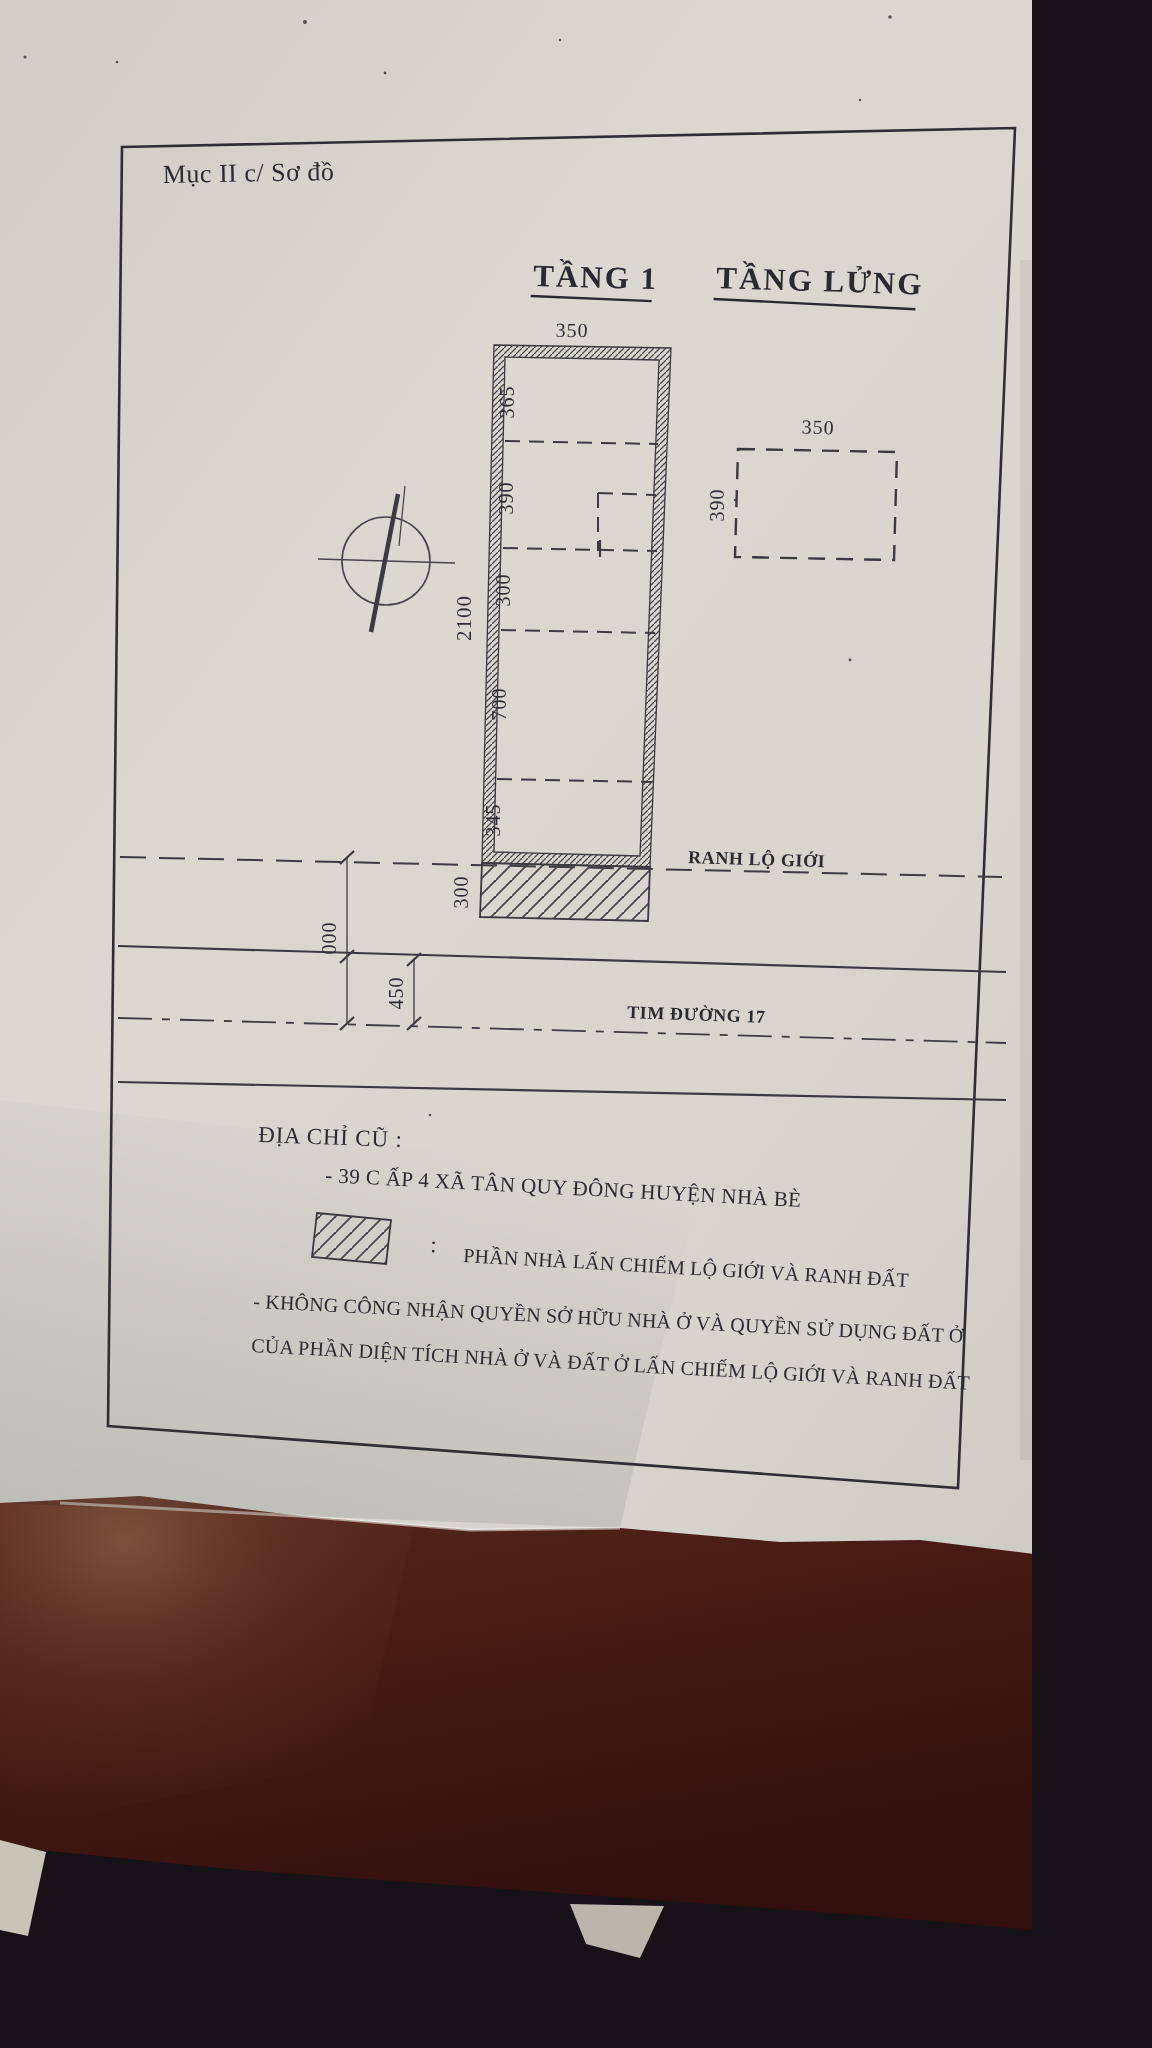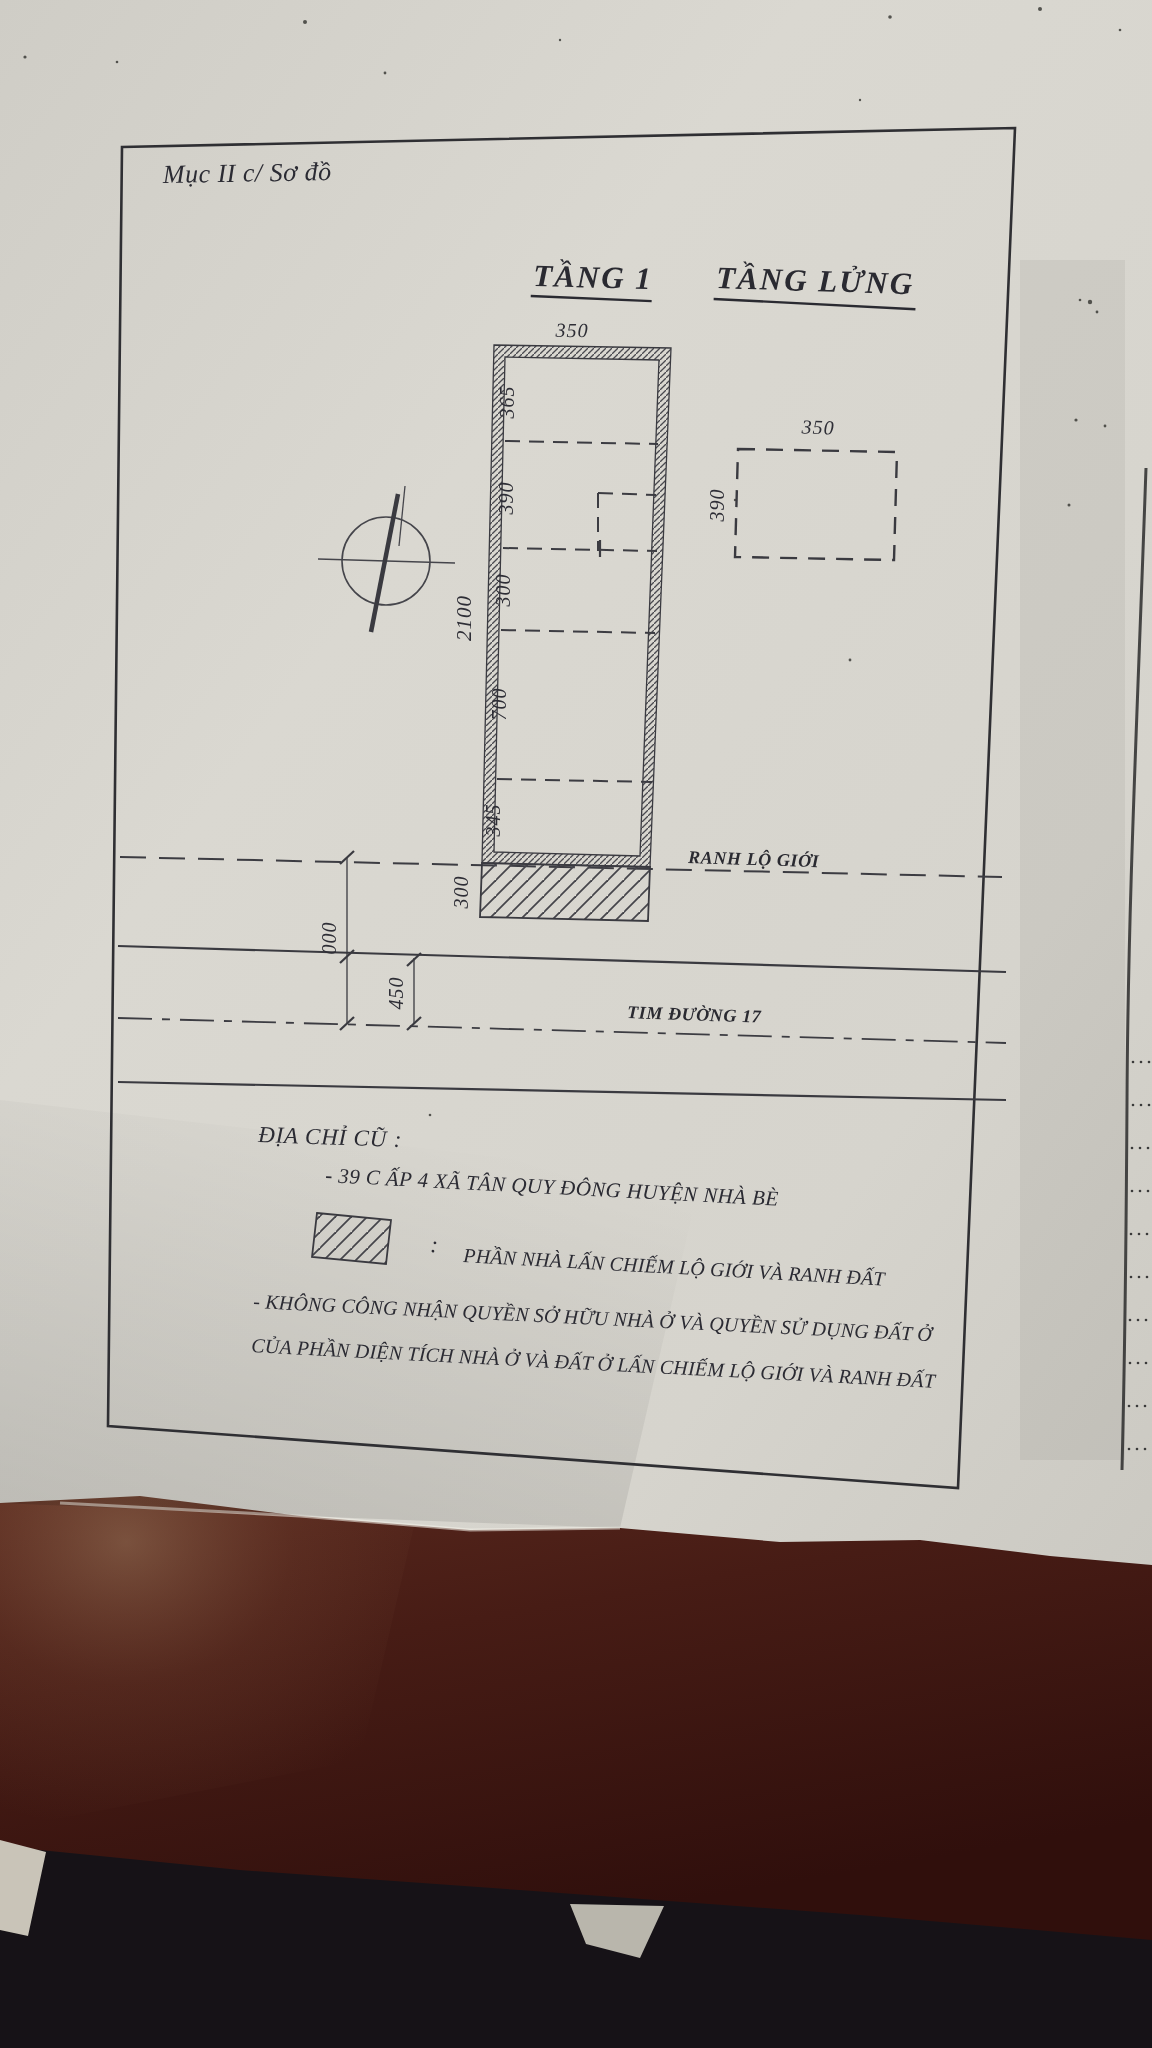--- a/index.html
+++ b/index.html
@@ -3,7 +3,7 @@
 <meta charset="utf-8">
 <style>
   html,body{margin:0;padding:0;background:#161217;}
-  .stage{position:relative;width:1152px;height:2048px;overflow:hidden;background:#bef264;font-style:italic;}
+  .stage{position:relative;width:1032px;height:2048px;overflow:hidden;background:#bef264;}
   svg{display:block;}
   text{font-family:"Liberation Serif","DejaVu Serif",serif;fill:#2b2b33;}
   .hand{letter-spacing:.5px;}

